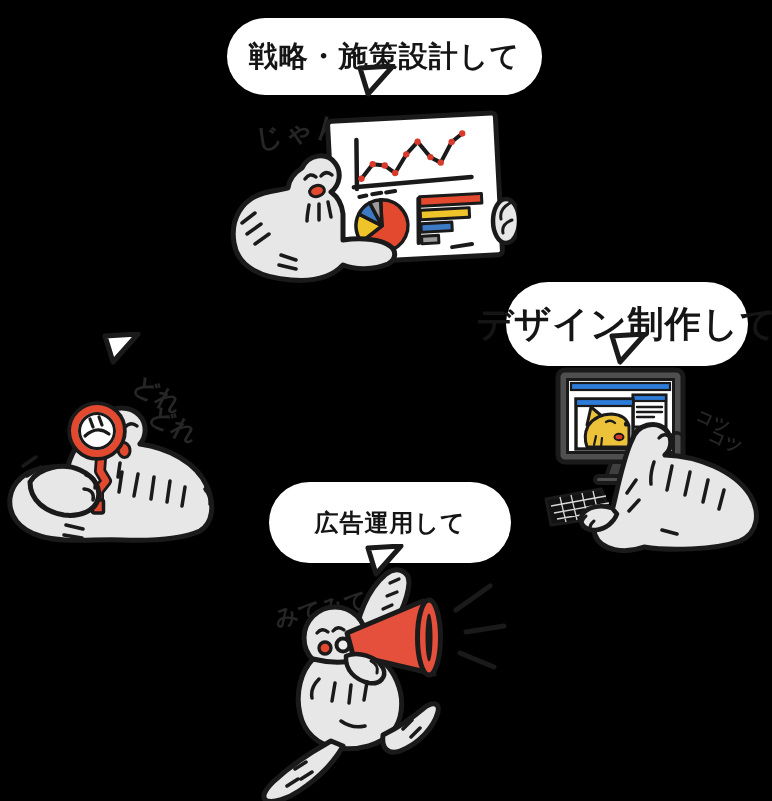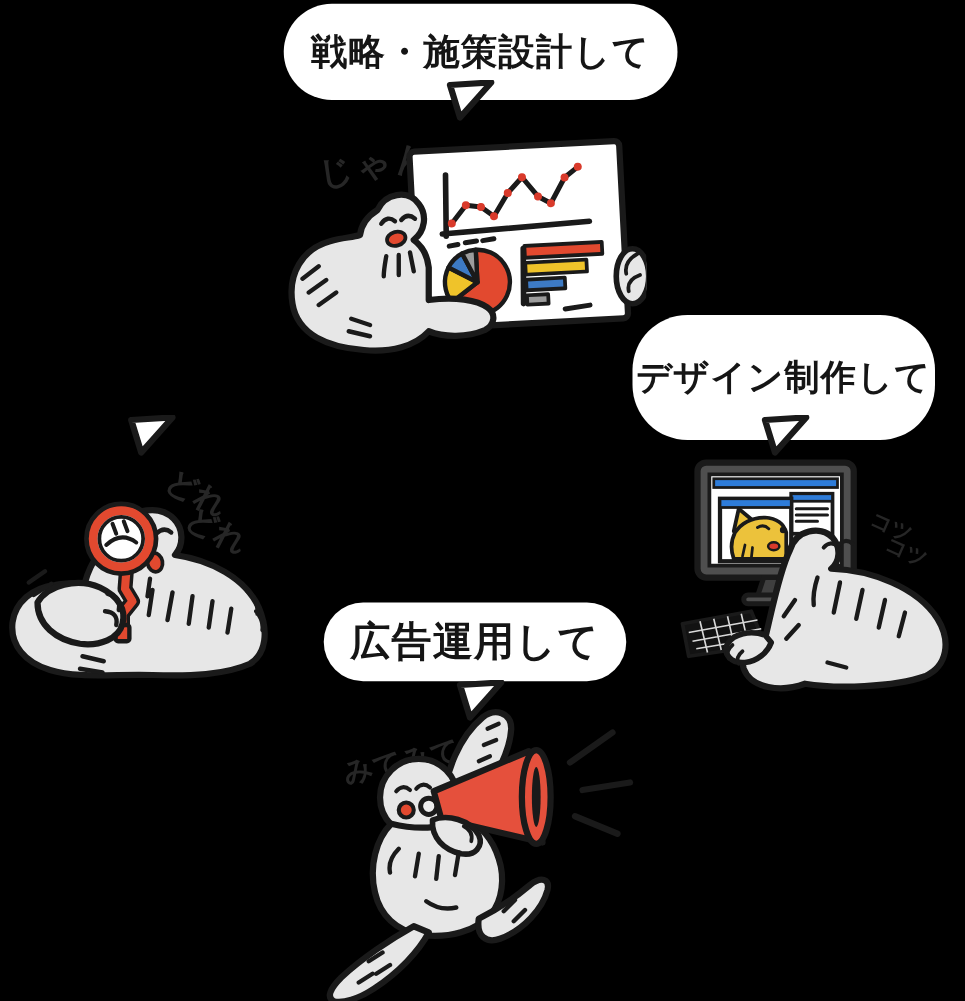--- a/index.html
+++ b/index.html
@@ -25,7 +25,7 @@
 
 <div class="stage">
 
-  <div class="bubble" style="left:227px;top:3px;width:315px;height:77px;font-size:29px;">
+  <div class="bubble" style="left:227px;top:18px;width:315px;height:77px;font-size:29px;">
     <span>戦略・施策設計して</span>
   </div>
   <svg class="tail" style="left:355px;top:64px;" width="44" height="34" viewBox="0 0 44 34">

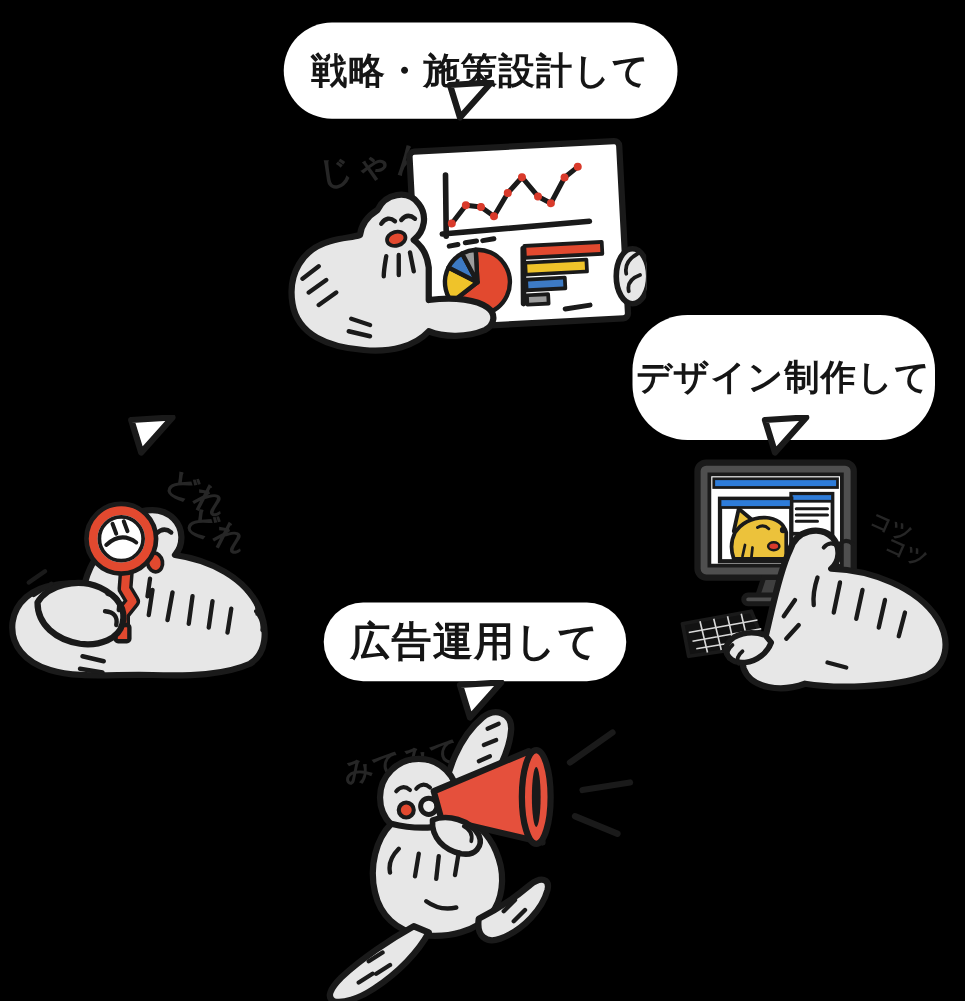--- a/index.html
+++ b/index.html
@@ -36,7 +36,7 @@
     <polygon points="5,4 38,2 13,30" fill="#fff" stroke="#1A1A1A" stroke-width="5" stroke-linejoin="round"></polygon>
   </svg>
 
-  <div class="bubble" style="left:506px;top:252px;width:242px;height:100px;font-size:28px;">
+  <div class="bubble" style="left:506px;top:282px;width:242px;height:84px;font-size:36px;">
     <span>デザイン制作して</span>
   </div>
   <svg class="tail" style="left:607px;top:332px;" width="44" height="34" viewBox="0 0 44 34">

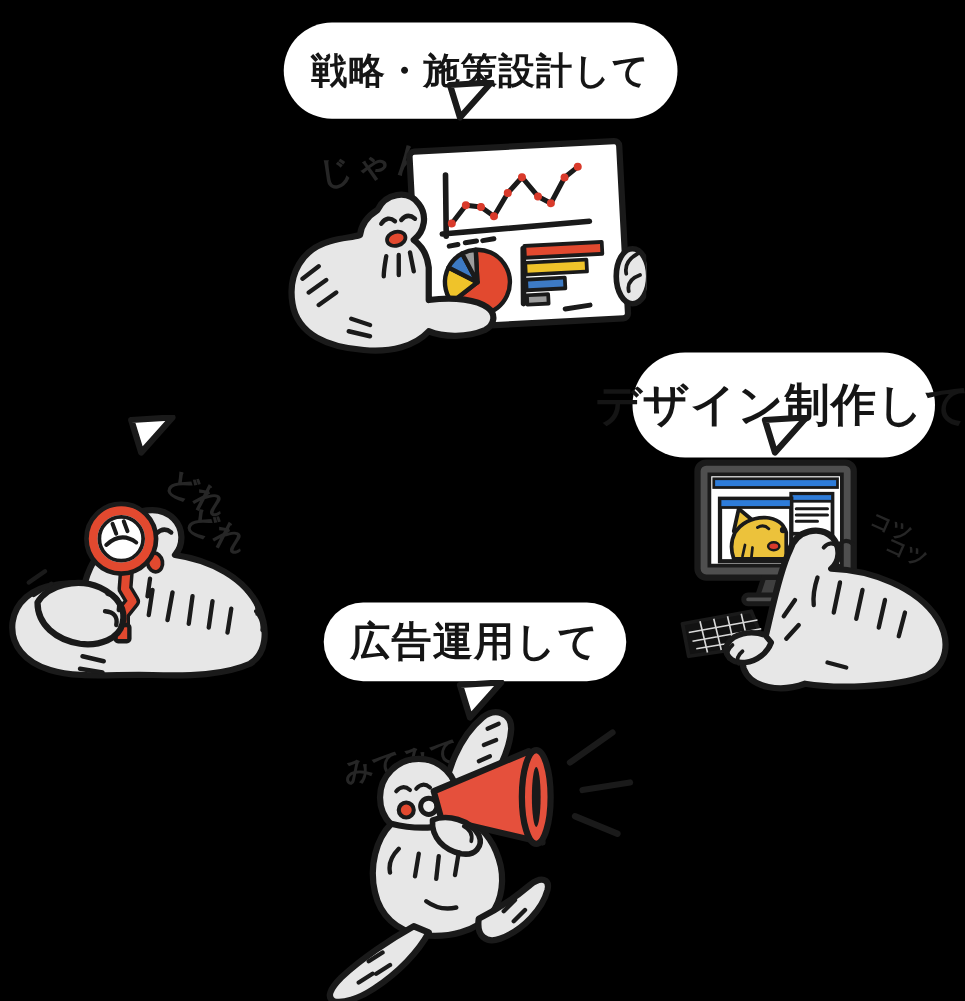--- a/index.html
+++ b/index.html
@@ -43,7 +43,7 @@
     <polygon points="5,4 38,2 13,30" fill="#fff" stroke="#1A1A1A" stroke-width="5" stroke-linejoin="round"></polygon>
   </svg>
 
-  <div class="bubble" style="left:259px;top:482px;width:242px;height:63px;font-size:32px;">
+  <div class="bubble" style="left:269px;top:482px;width:242px;height:81px;font-size:24px;">
     <span>広告運用して</span>
   </div>
   <svg class="tail" style="left:363px;top:544px;" width="44" height="34" viewBox="0 0 44 34">

